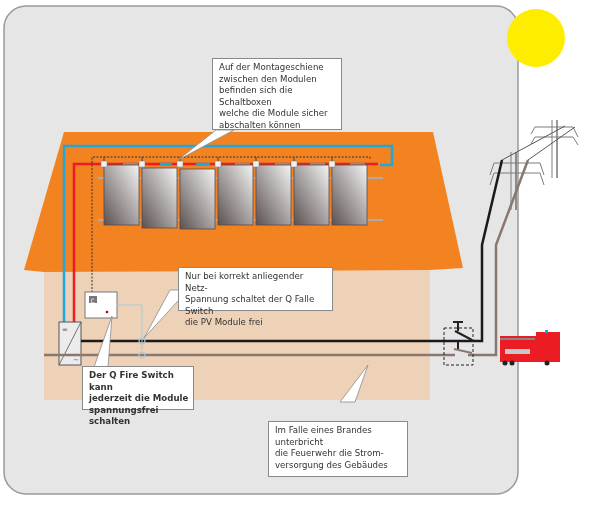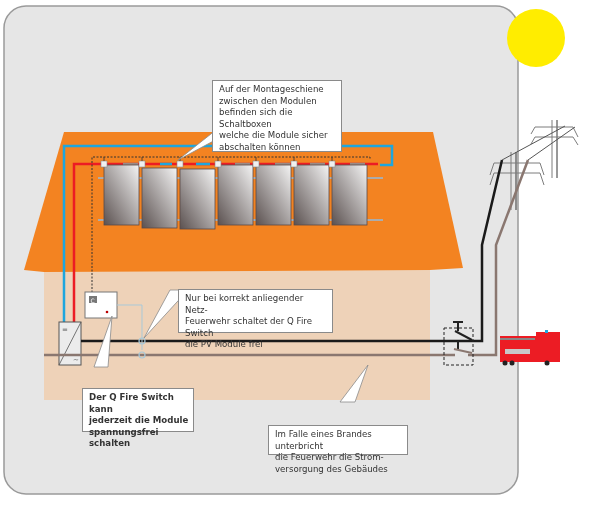--- a/index.html
+++ b/index.html
@@ -8,7 +8,7 @@
   .callout {
     position: absolute; background: #ffffff; border: 1px solid #8a8a8a;
     font-family: "DejaVu Sans", sans-serif; font-size: 8.6px; line-height: 11.6px;
-    color: #333333; padding: 3px 4px 4px 6px; box-sizing: border-box; white-space: pre-line; margin-top: 22px;
+    color: #333333; padding: 3px 4px 4px 6px; box-sizing: border-box; white-space: pre-line;
   }
 </style>
 </head>

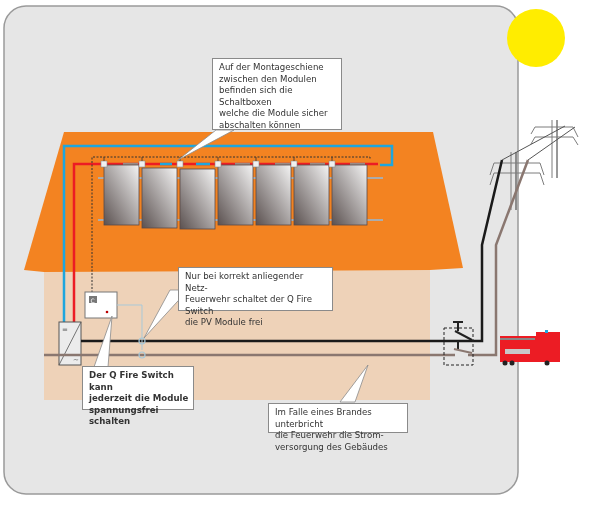--- a/index.html
+++ b/index.html
@@ -156,7 +156,7 @@
 welche die Module sicher
 abschalten können</div>
 <div class="callout" style="left:178px; top:267px; width:155px; height:44px;">Nur bei korrekt anliegender Netz-
-Feuerwehr schaltet der Q Fire Switch
+Spannung schaltet der Q Falle Switch
 die PV Module frei</div>
 <div class="callout" style="left:82px; top:366px; width:112px; height:44px;font-weight:bold;">Der Q Fire Switch kann
 jederzeit die Module

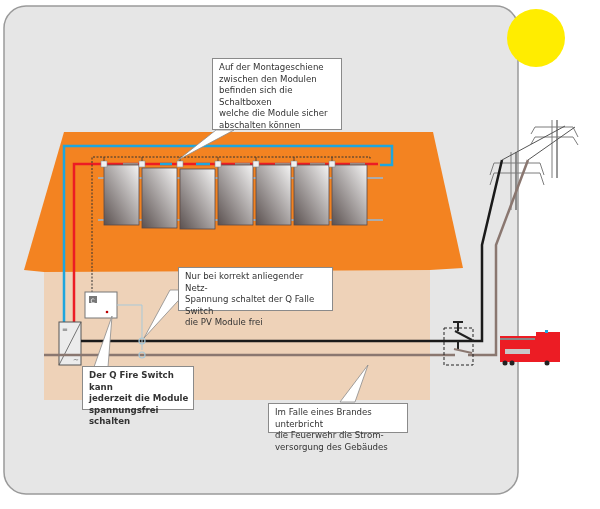--- a/index.html
+++ b/index.html
@@ -161,7 +161,7 @@
 <div class="callout" style="left:82px; top:366px; width:112px; height:44px;font-weight:bold;">Der Q Fire Switch kann
 jederzeit die Module
 spannungsfrei schalten</div>
-<div class="callout" style="left:268px; top:403px; width:140px; height:30px;">Im Falle eines Brandes unterbricht
+<div class="callout" style="left:268px; top:421px; width:140px; height:56px;">Im Falle eines Brandes unterbricht
 die Feuerwehr die Strom-
 versorgung des Gebäudes</div>
 

